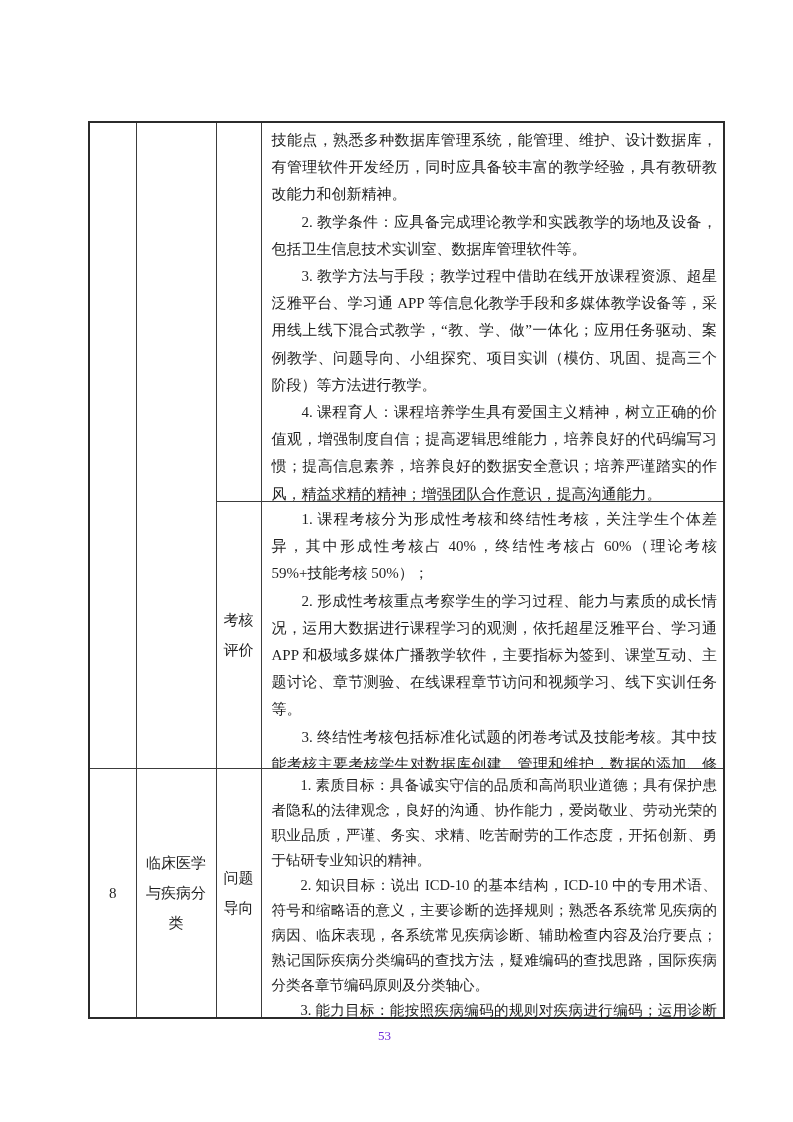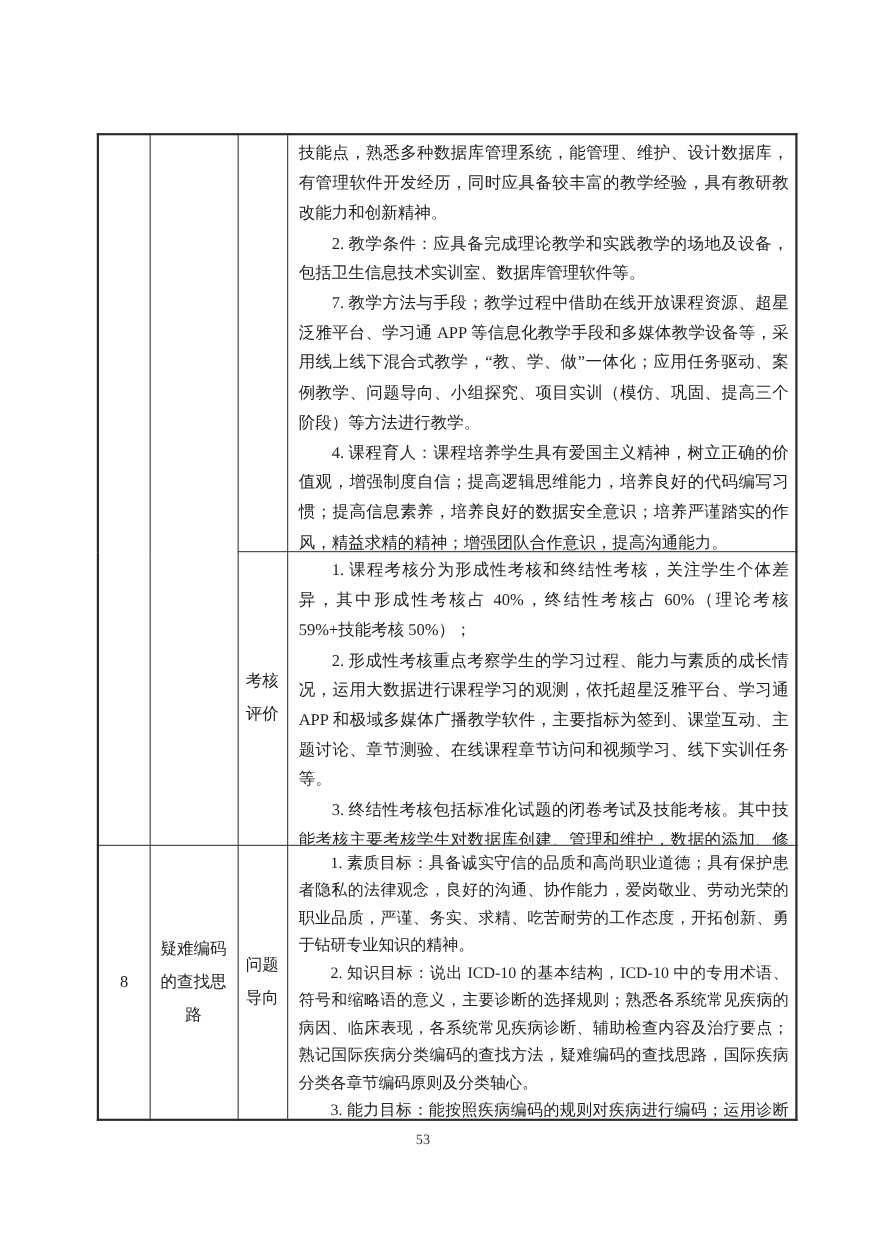--- a/index.html
+++ b/index.html
@@ -99,7 +99,7 @@
         <div class="cellbody h-a">
               <p class="para">技能点，熟悉多种数据库管理系统，能管理、维护、设计数据库，有管理软件开发经历，同时应具备较丰富的教学经验，具有教研教改能力和创新精神。</p>
               <p class="para ind">2. 教学条件：应具备完成理论教学和实践教学的场地及设备，包括卫生信息技术实训室、数据库管理软件等。</p>
-              <p class="para ind">7. 教学方法与手段；教学过程中借助在线开放课程资源、超星泛雅平台、学习通 APP 等信息化教学手段和多媒体教学设备等，采用线上线下混合式教学，“教、学、做”一体化；应用任务驱动、案例教学、问题导向、小组探究、项目实训（模仿、巩固、提高三个阶段）等方法进行教学。</p>
+              <p class="para ind">3. 教学方法与手段；教学过程中借助在线开放课程资源、超星泛雅平台、学习通 APP 等信息化教学手段和多媒体教学设备等，采用线上线下混合式教学，“教、学、做”一体化；应用任务驱动、案例教学、问题导向、小组探究、项目实训（模仿、巩固、提高三个阶段）等方法进行教学。</p>
               <p class="para ind">4. 课程育人：课程培养学生具有爱国主义精神，树立正确的价值观，增强制度自信；提高逻辑思维能力，培养良好的代码编写习惯；提高信息素养，培养良好的数据安全意识；培养严谨踏实的作风，精益求精的精神；增强团队合作意识，提高沟通能力。</p>
             </div>
       </td>

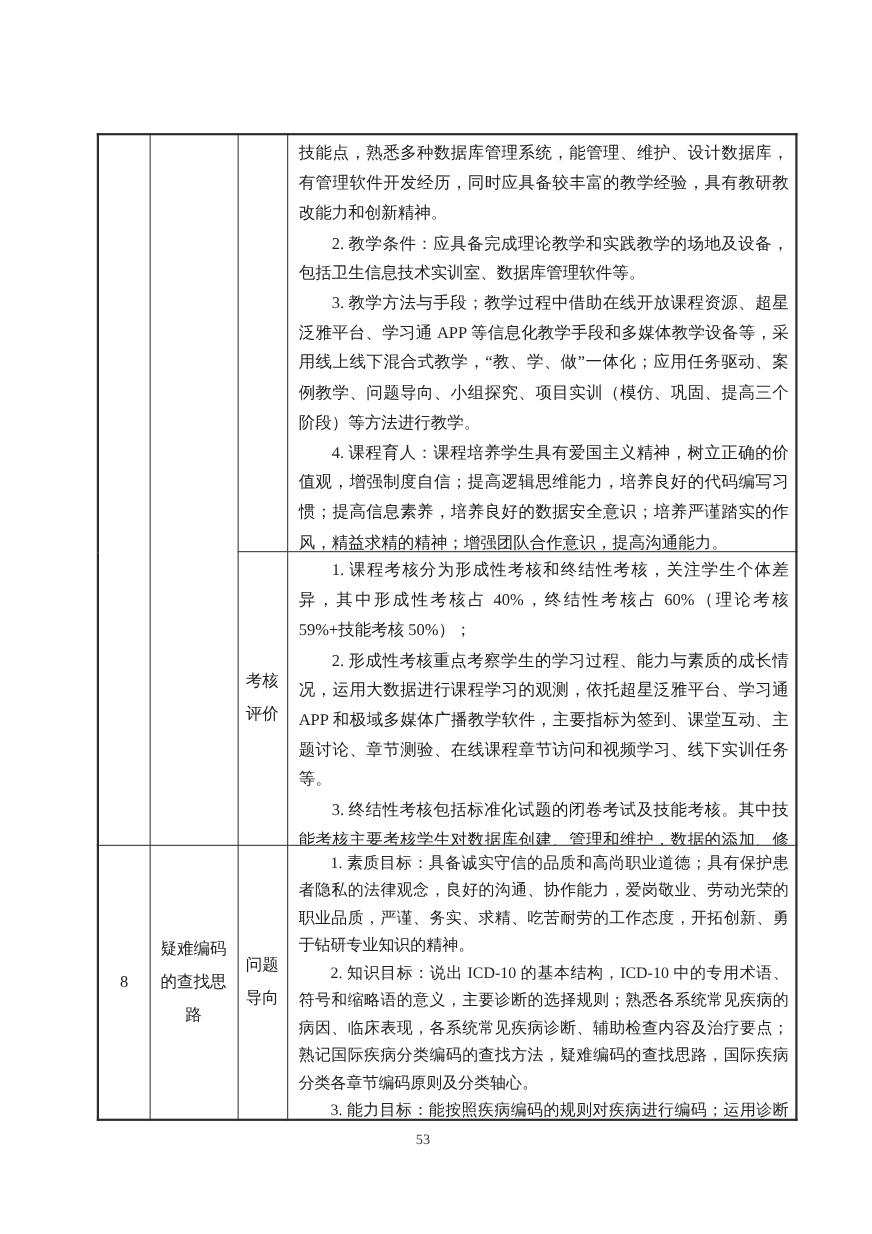--- a/index.html
+++ b/index.html
@@ -116,7 +116,7 @@
     </tr>
     <tr class="row-c">
       <td class="lbl">8</td>
-      <td class="lbl">疑难编码的查找思路</td>
+      <td class="lbl">临床医学与疾病分类</td>
       <td class="lbl">问题导向</td>
       <td class="content">
         <div class="cellbody h-c">

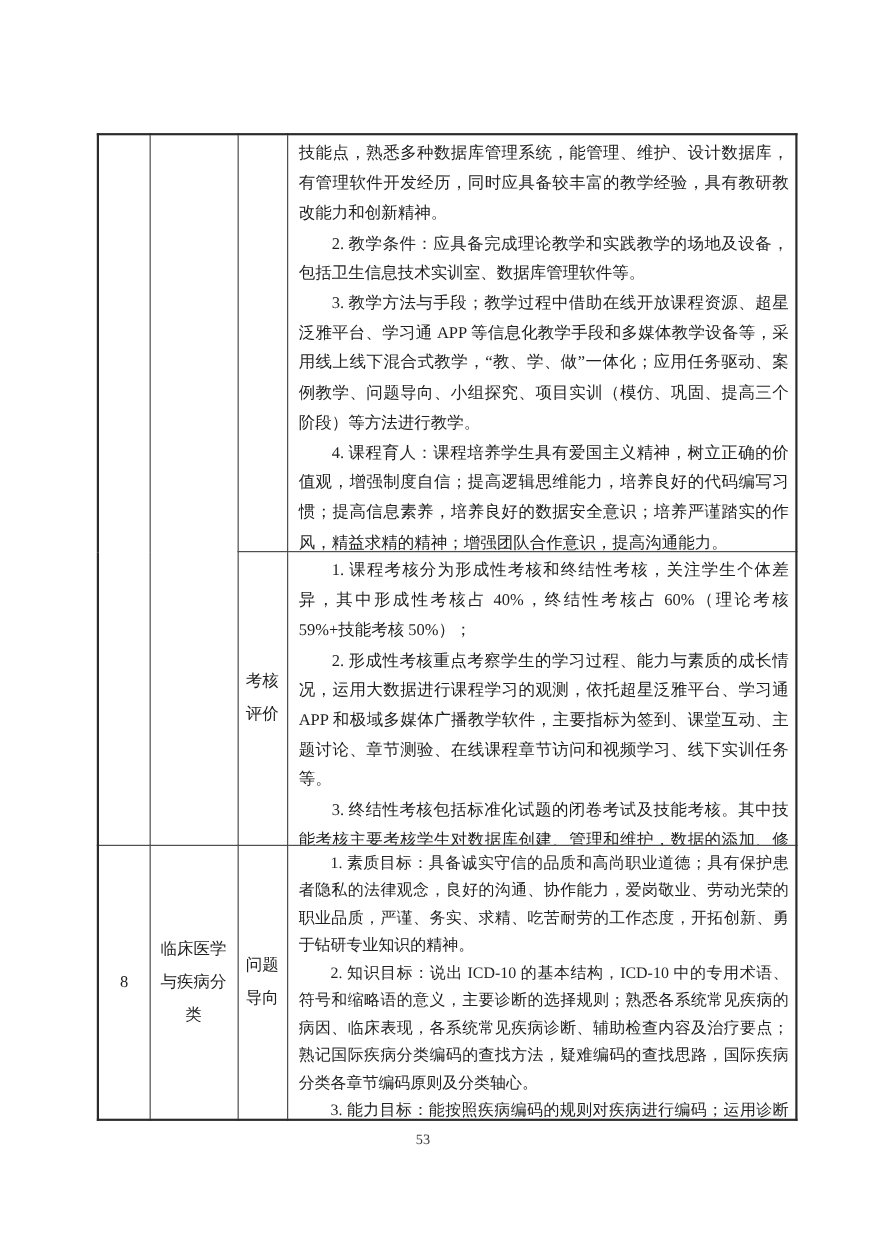--- a/index.html
+++ b/index.html
@@ -74,7 +74,7 @@
     position:absolute;left:0;right:24px;top:1028px;
     text-align:center;
     font-size:13px;
-    color:#404040;
+    color:#6d28d9;
   }
 </style>
 </head>

